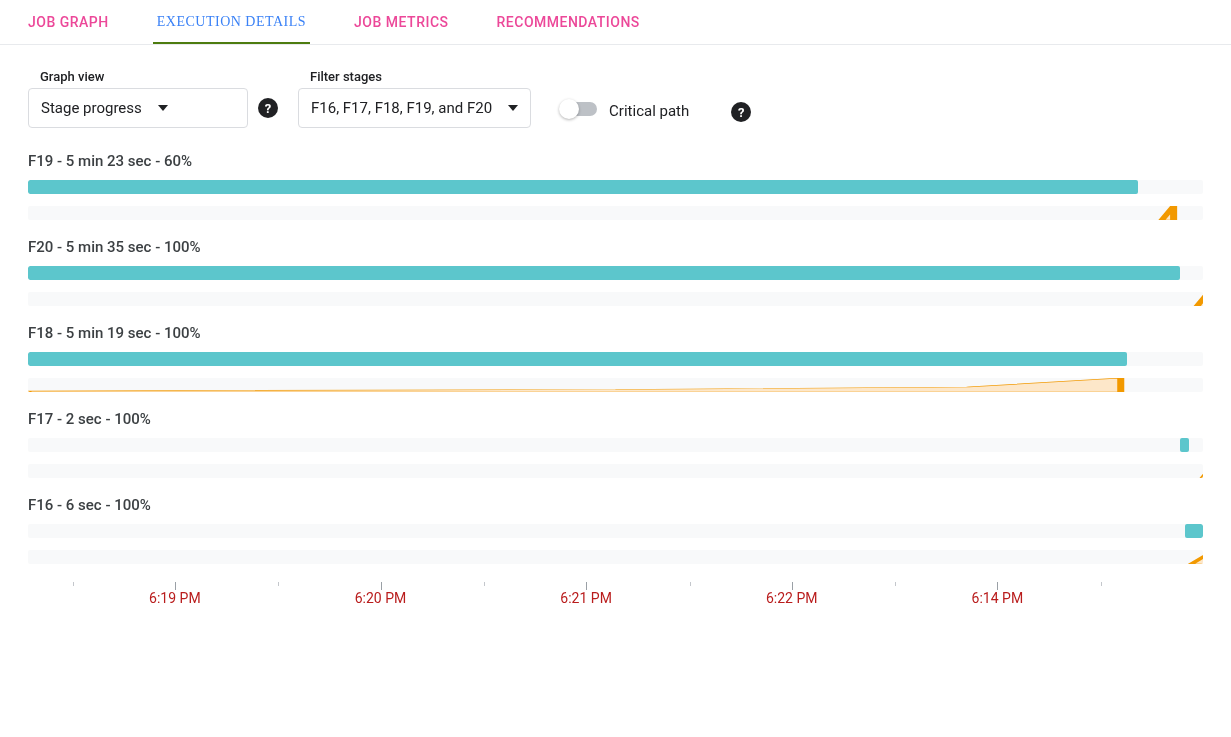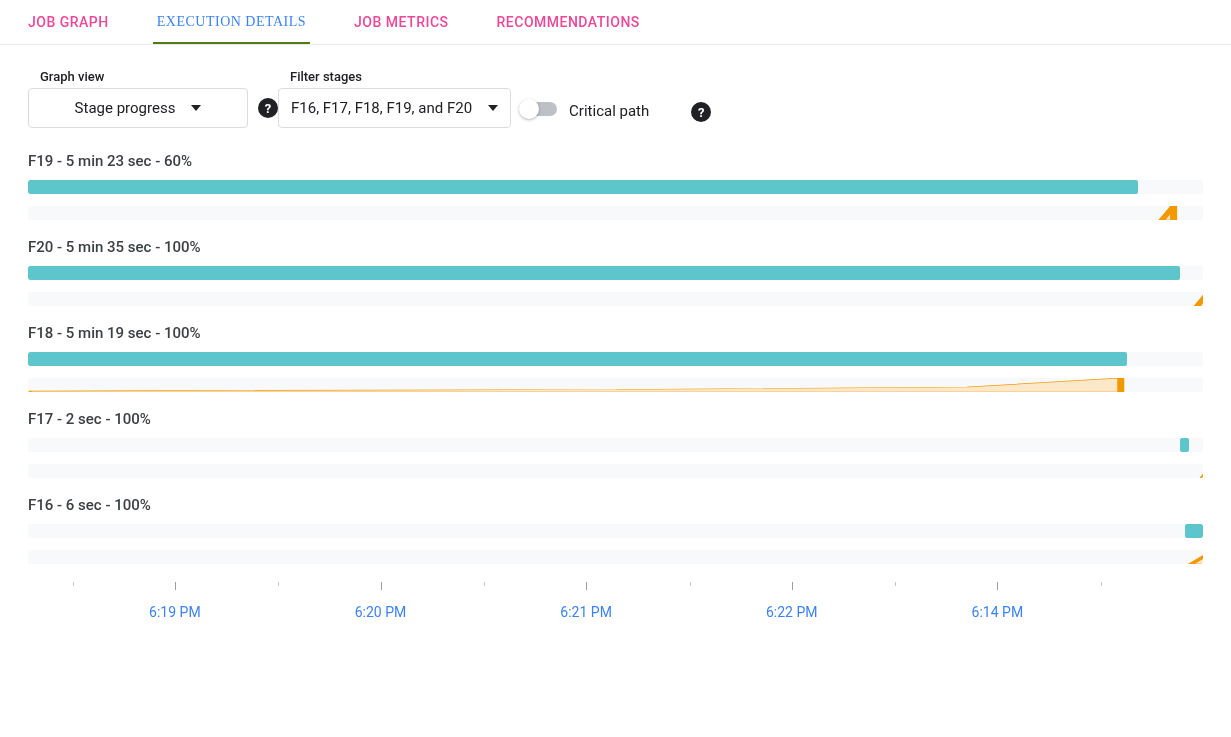--- a/index.html
+++ b/index.html
@@ -38,6 +38,7 @@
   .controls {
     display: flex;
     align-items: flex-end;
+    gap: 20px;
     padding: 24px 28px 8px;
   }
   .control-group {

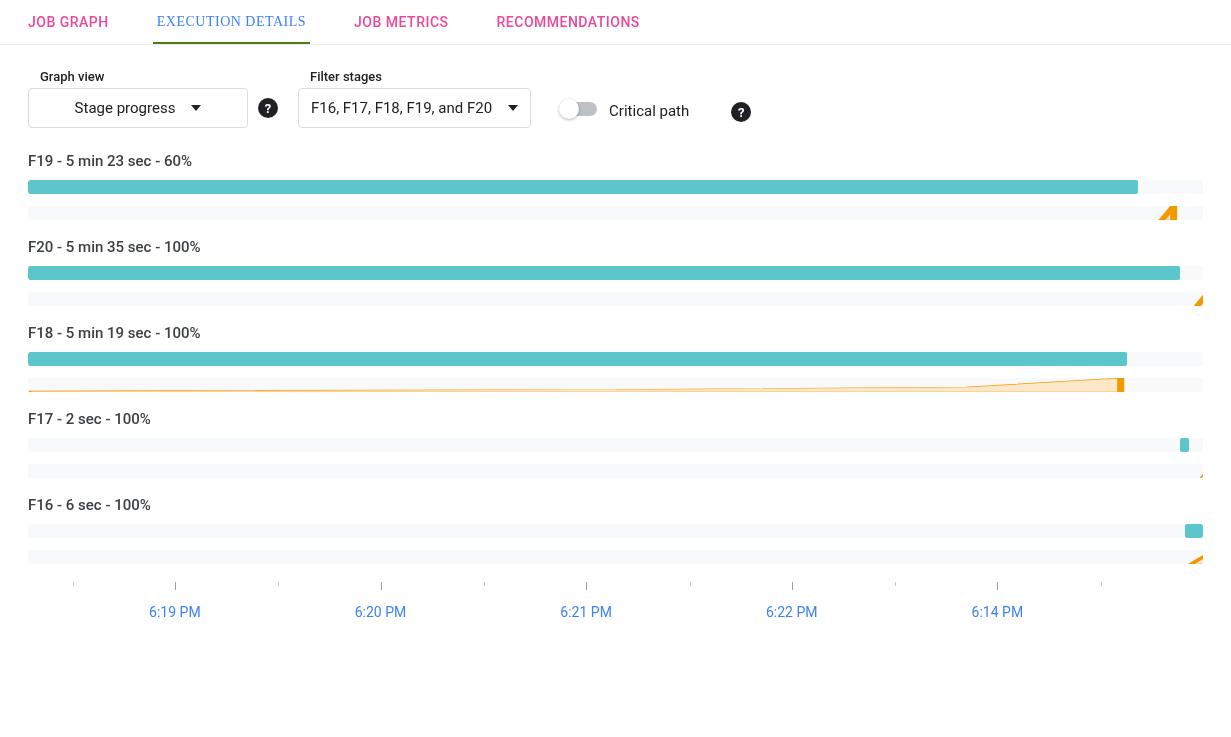--- a/index.html
+++ b/index.html
@@ -63,7 +63,7 @@
     height: 40px;
     display: flex;
     align-items: center;
-    justify-content: center;
+    justify-content: flex-start;
     font-size: 15px;
     color: #202124;
     cursor: pointer;

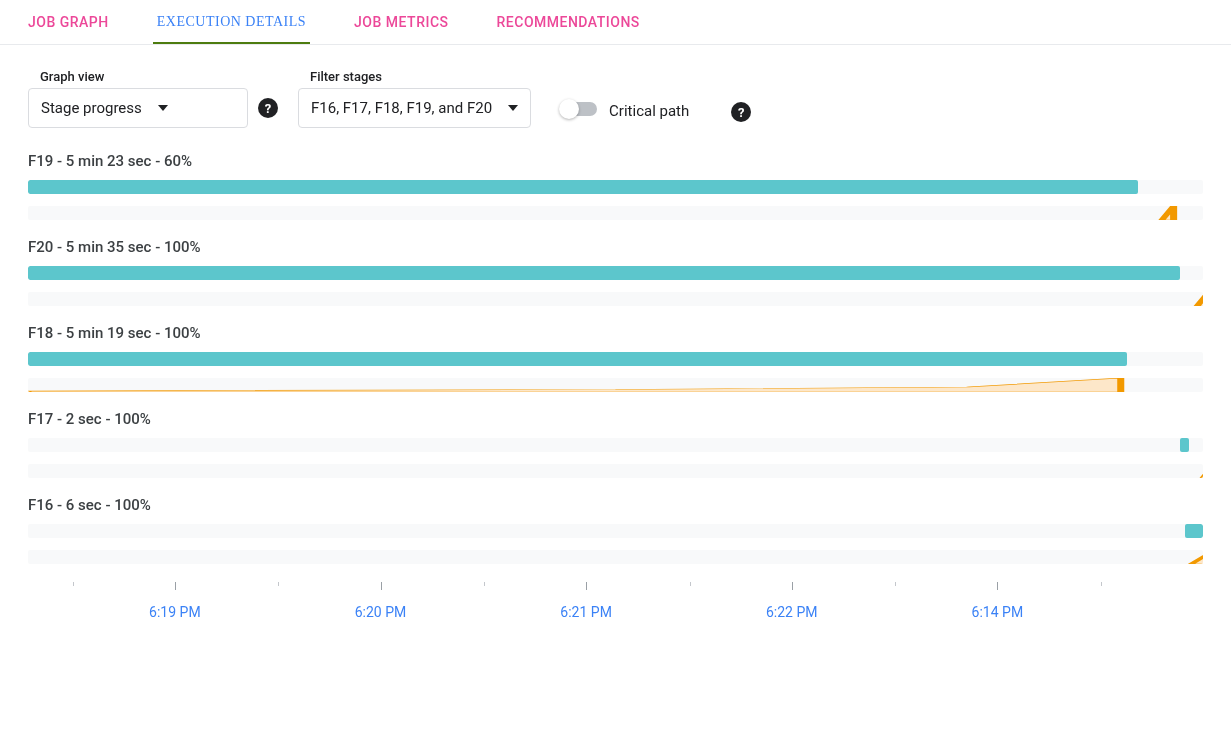--- a/index.html
+++ b/index.html
@@ -164,9 +164,9 @@
   .tick.minor { height: 4px; background: #c4c7cc; }
   .tick-label {
     position: absolute;
-    top: 22px;
+    top: 8px;
     font-size: 14px;
-    color: #3b82f6;
+    color: #b91c1c;
     transform: translateX(-50%);
     white-space: nowrap;
   }

